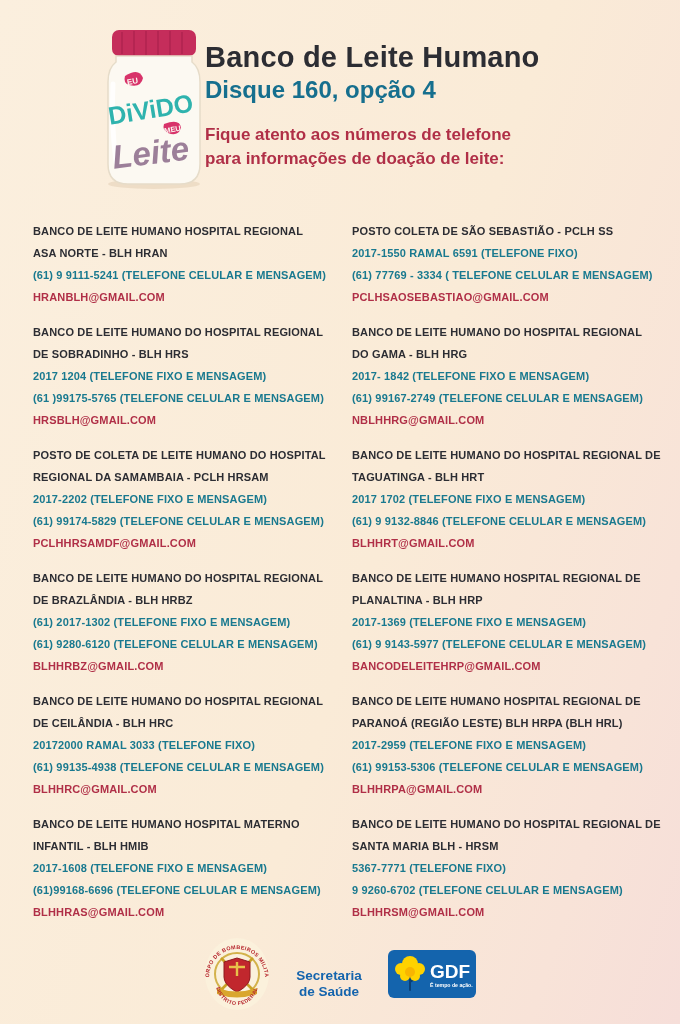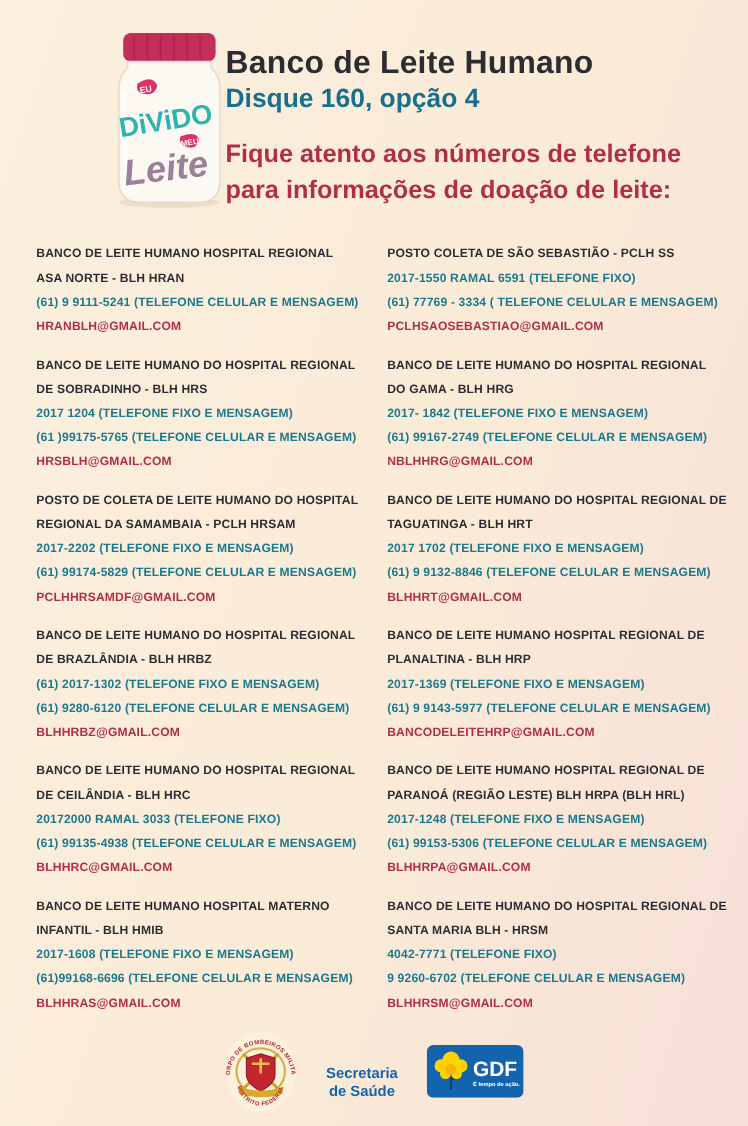--- a/index.html
+++ b/index.html
@@ -23,7 +23,7 @@
     margin:3px 0 0 0;font-size:24px;font-weight:800;color:#166F8E;line-height:1.1;
   }
   .note{
-    margin:20px 0 0 0;font-size:23px;font-weight:800;color:#B02F47;
+    margin:20px 0 0 0;font-size:17px;font-weight:800;color:#B02F47;
     line-height:1.42;white-space:pre-line;
   }
   

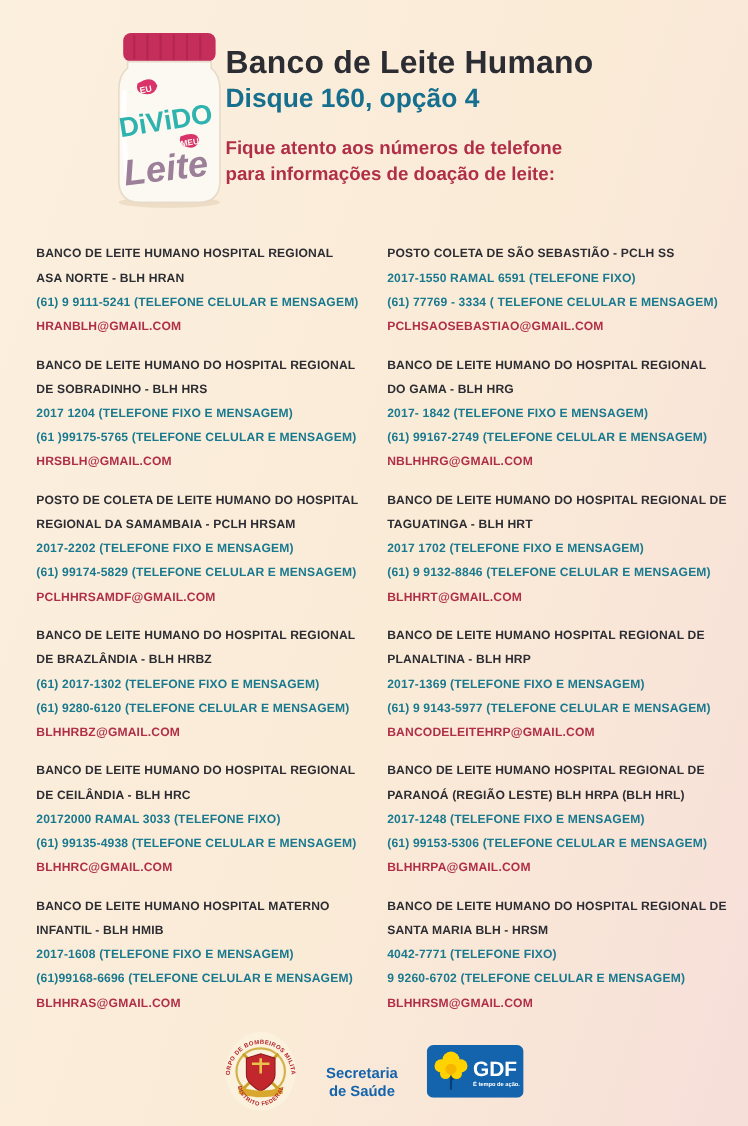--- a/index.html
+++ b/index.html
@@ -186,7 +186,7 @@
       <div class="fname">BANCO DE LEITE HUMANO HOSPITAL REGIONAL DE
 PARANOÁ (REGIÃO LESTE) BLH HRPA (BLH HRL)</div>
       <div>
-            <div class="phone">2017-1248 (TELEFONE FIXO E MENSAGEM)</div>
+            <div class="phone">2017-2959 (TELEFONE FIXO E MENSAGEM)</div>
             <div class="phone">(61) 99153-5306 (TELEFONE CELULAR E MENSAGEM)</div>
           </div>
       <div class="email">BLHHRPA@GMAIL.COM</div>

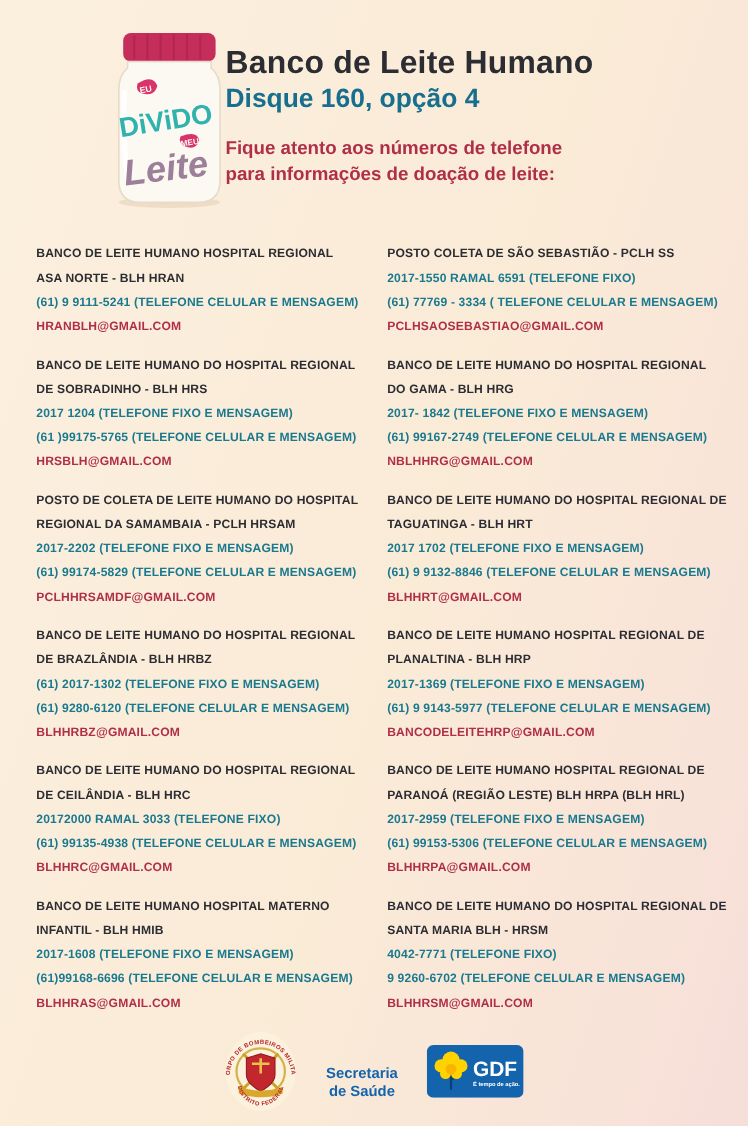--- a/index.html
+++ b/index.html
@@ -196,7 +196,7 @@
       <div class="fname">BANCO DE LEITE HUMANO DO HOSPITAL REGIONAL DE
 SANTA MARIA BLH - HRSM</div>
       <div>
-            <div class="phone">4042-7771 (TELEFONE FIXO)</div>
+            <div class="phone">5367-7771 (TELEFONE FIXO)</div>
             <div class="phone">9 9260-6702 (TELEFONE CELULAR E MENSAGEM)</div>
           </div>
       <div class="email">BLHHRSM@GMAIL.COM</div>

